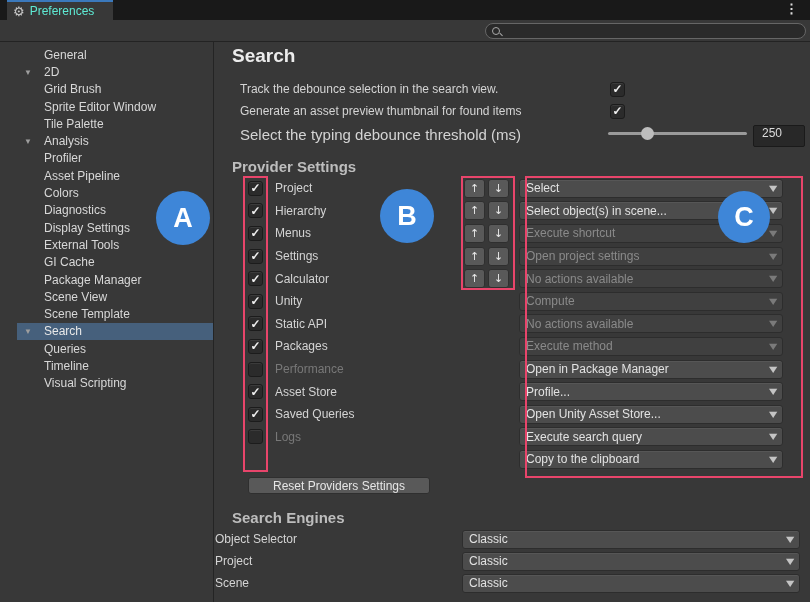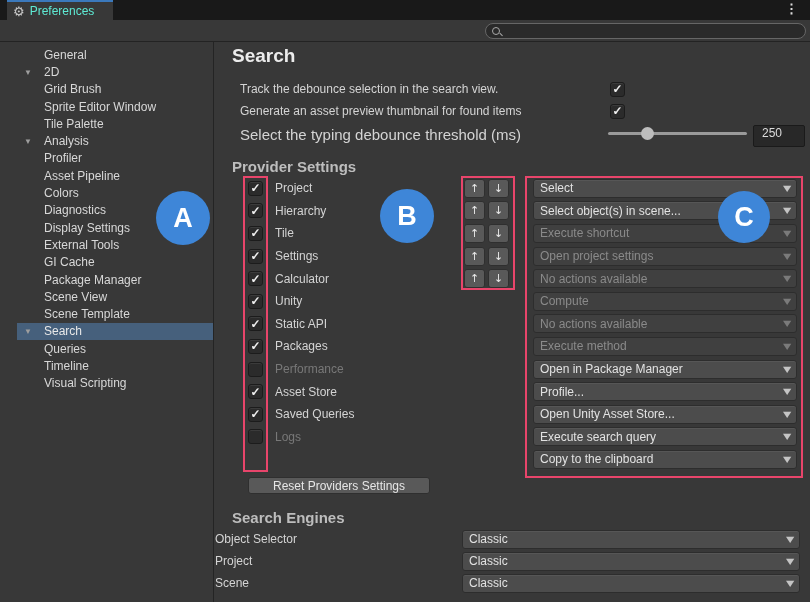--- a/index.html
+++ b/index.html
@@ -70,7 +70,7 @@
           color:#eaeaea; font-size:11px; line-height:1; display:flex; align-items:center; justify-content:center;
           padding:0; font-family:"DejaVu Sans", sans-serif; cursor:default; }
 
-  .action-col { position:absolute; left:318px; top:135px; width:264px; }
+  .action-col { position:absolute; left:304px; top:135px; width:264px; }
   .arow { height:22.6px; display:flex; align-items:center; }
   .dd { width:100%; height:19px; background:#4c4c4c; border:1px solid #2d2d2d; border-radius:3px;
         display:flex; align-items:center; padding:0 6px;

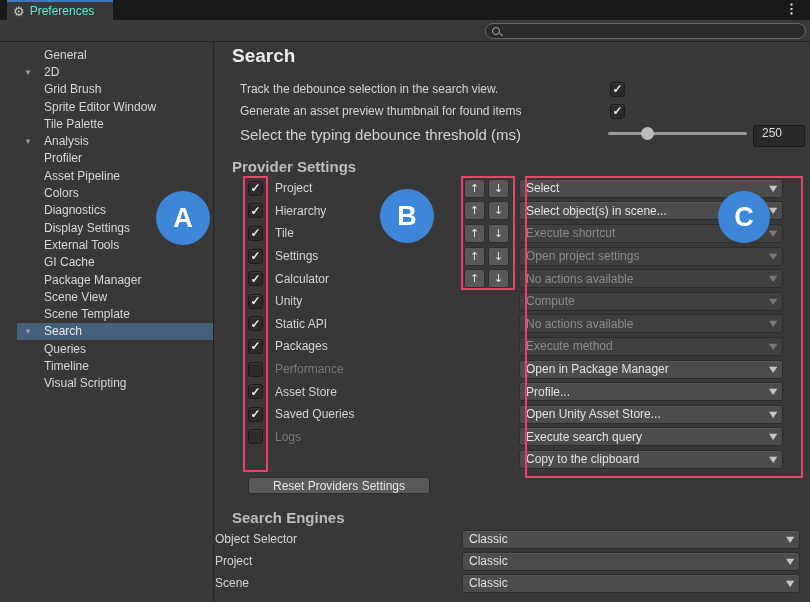--- a/index.html
+++ b/index.html
@@ -230,7 +230,7 @@
           <span class="cb checked">
             <span class="ck">✓</span>
           </span>
-          <span class="plabel">Tile</span>
+          <span class="plabel">Menus</span>
         </div>
       <div class="prow">
           <span class="cb checked">

